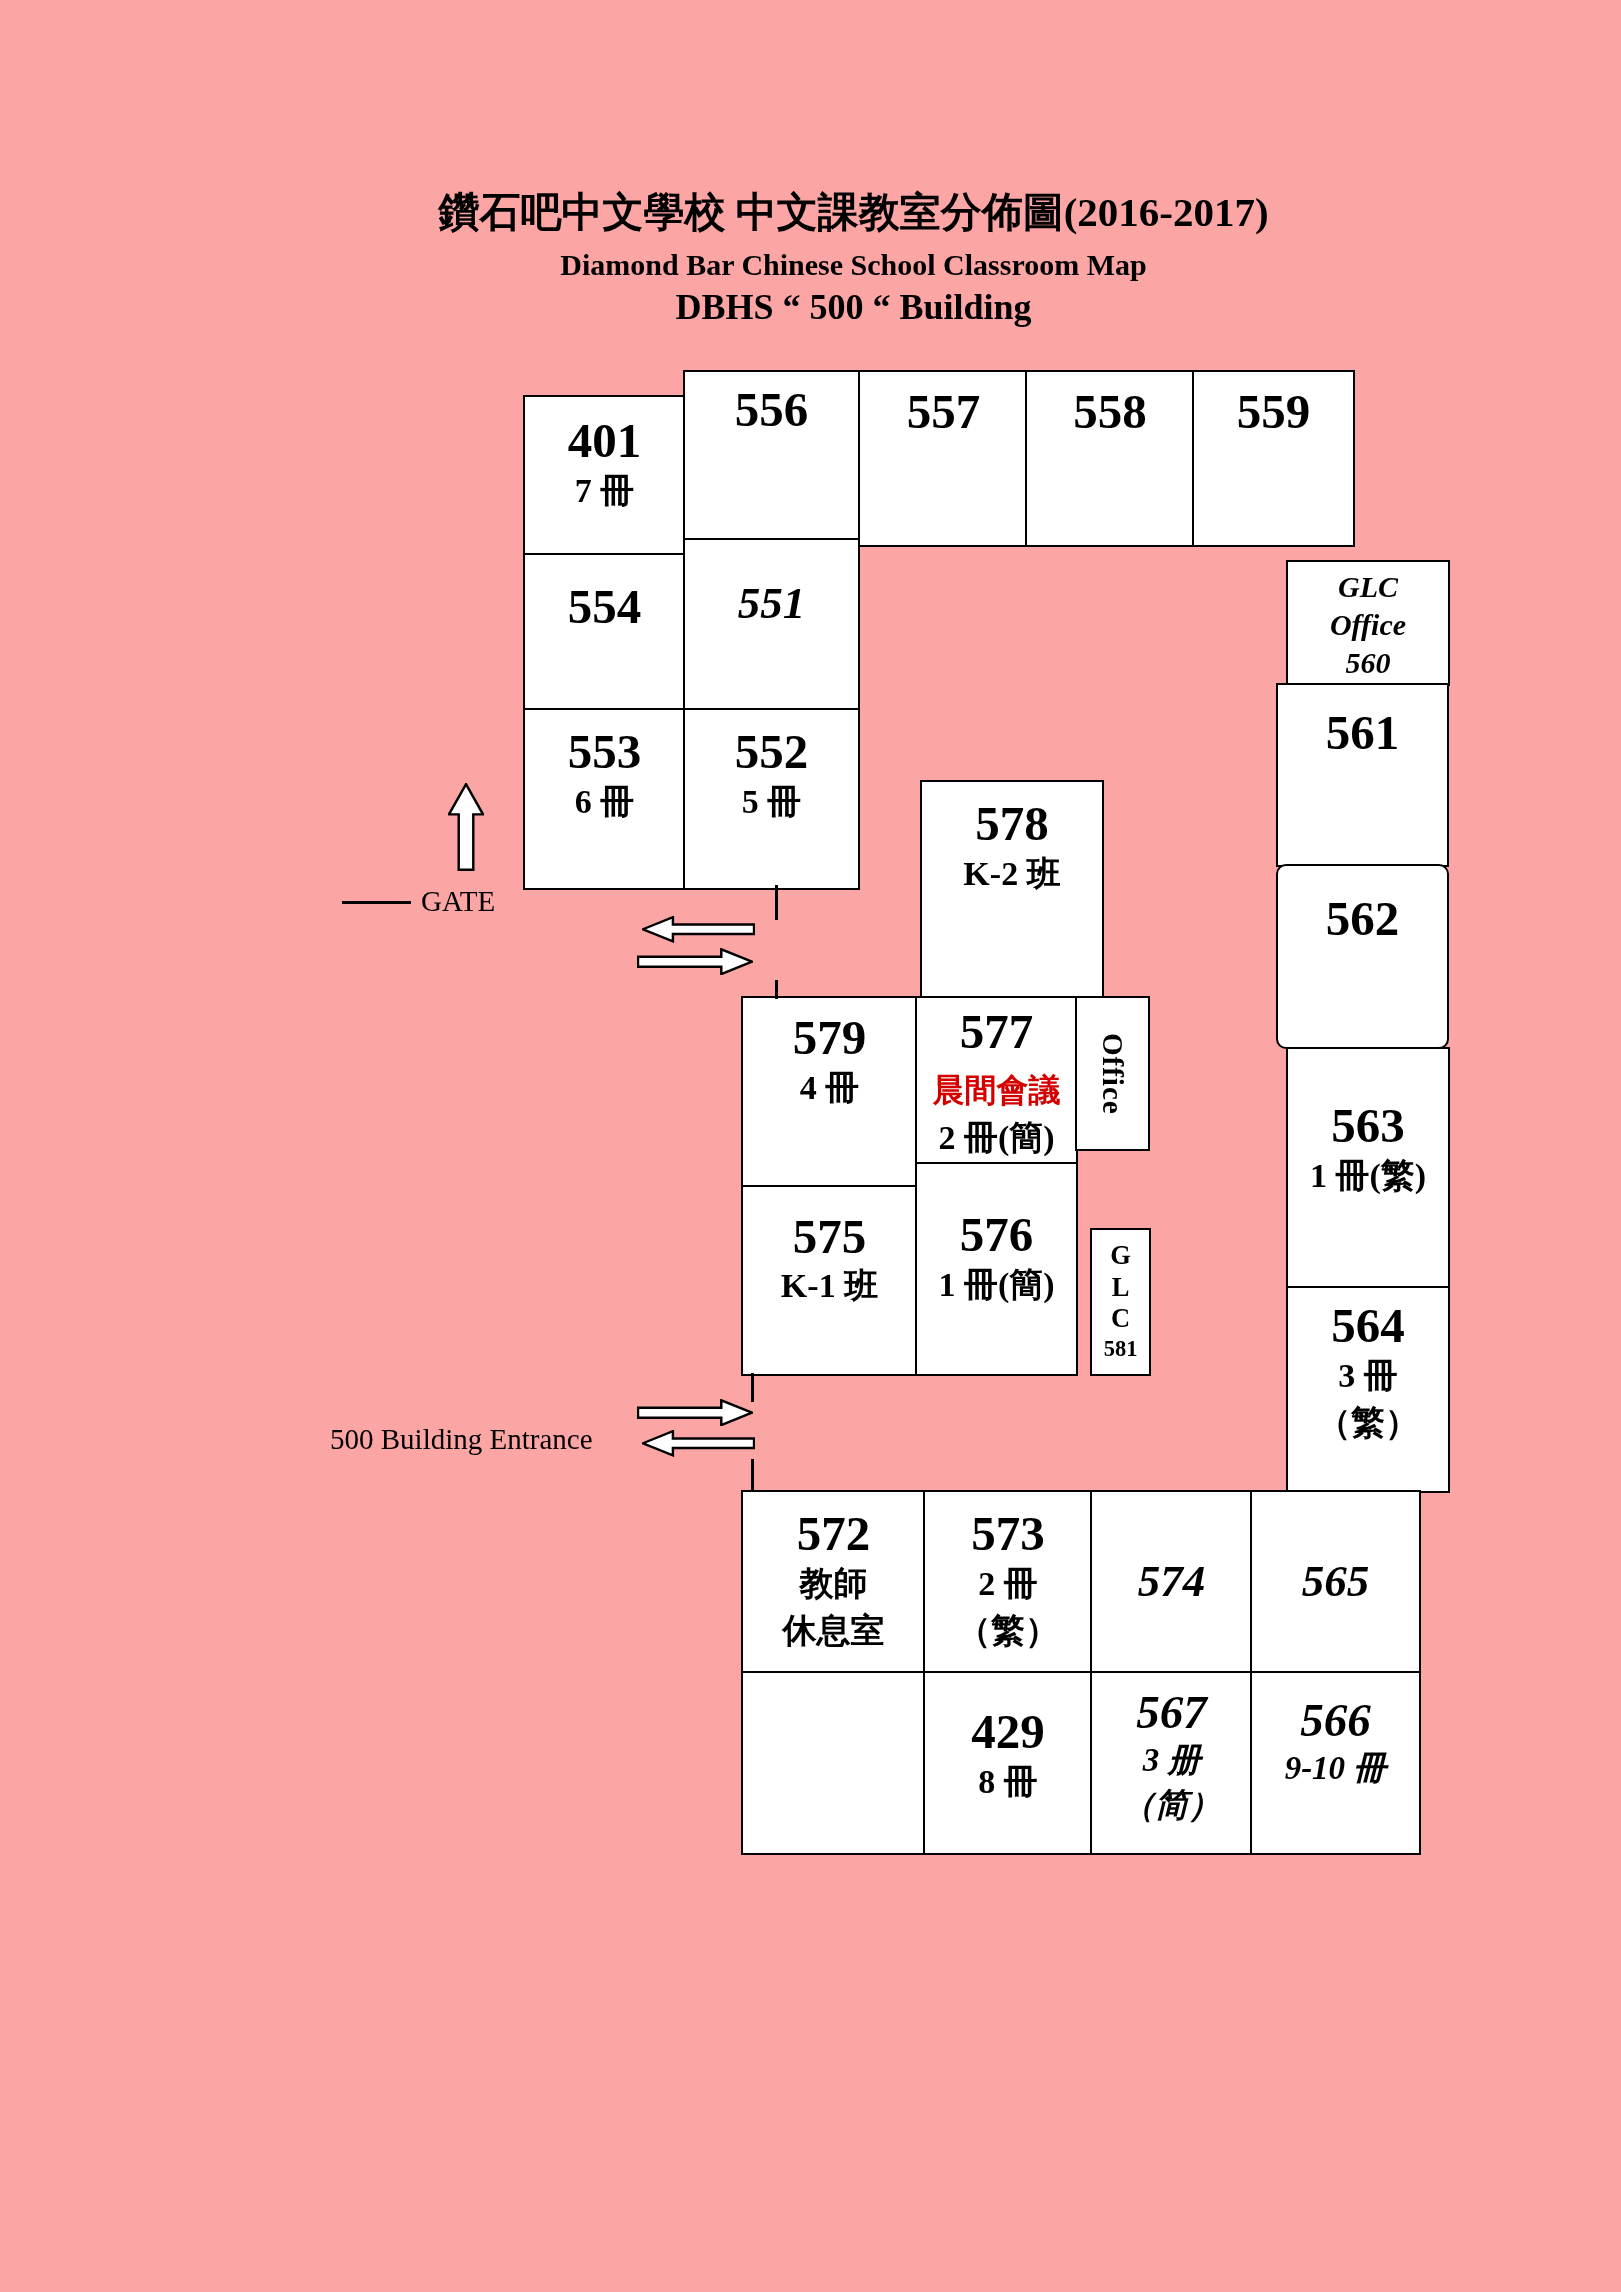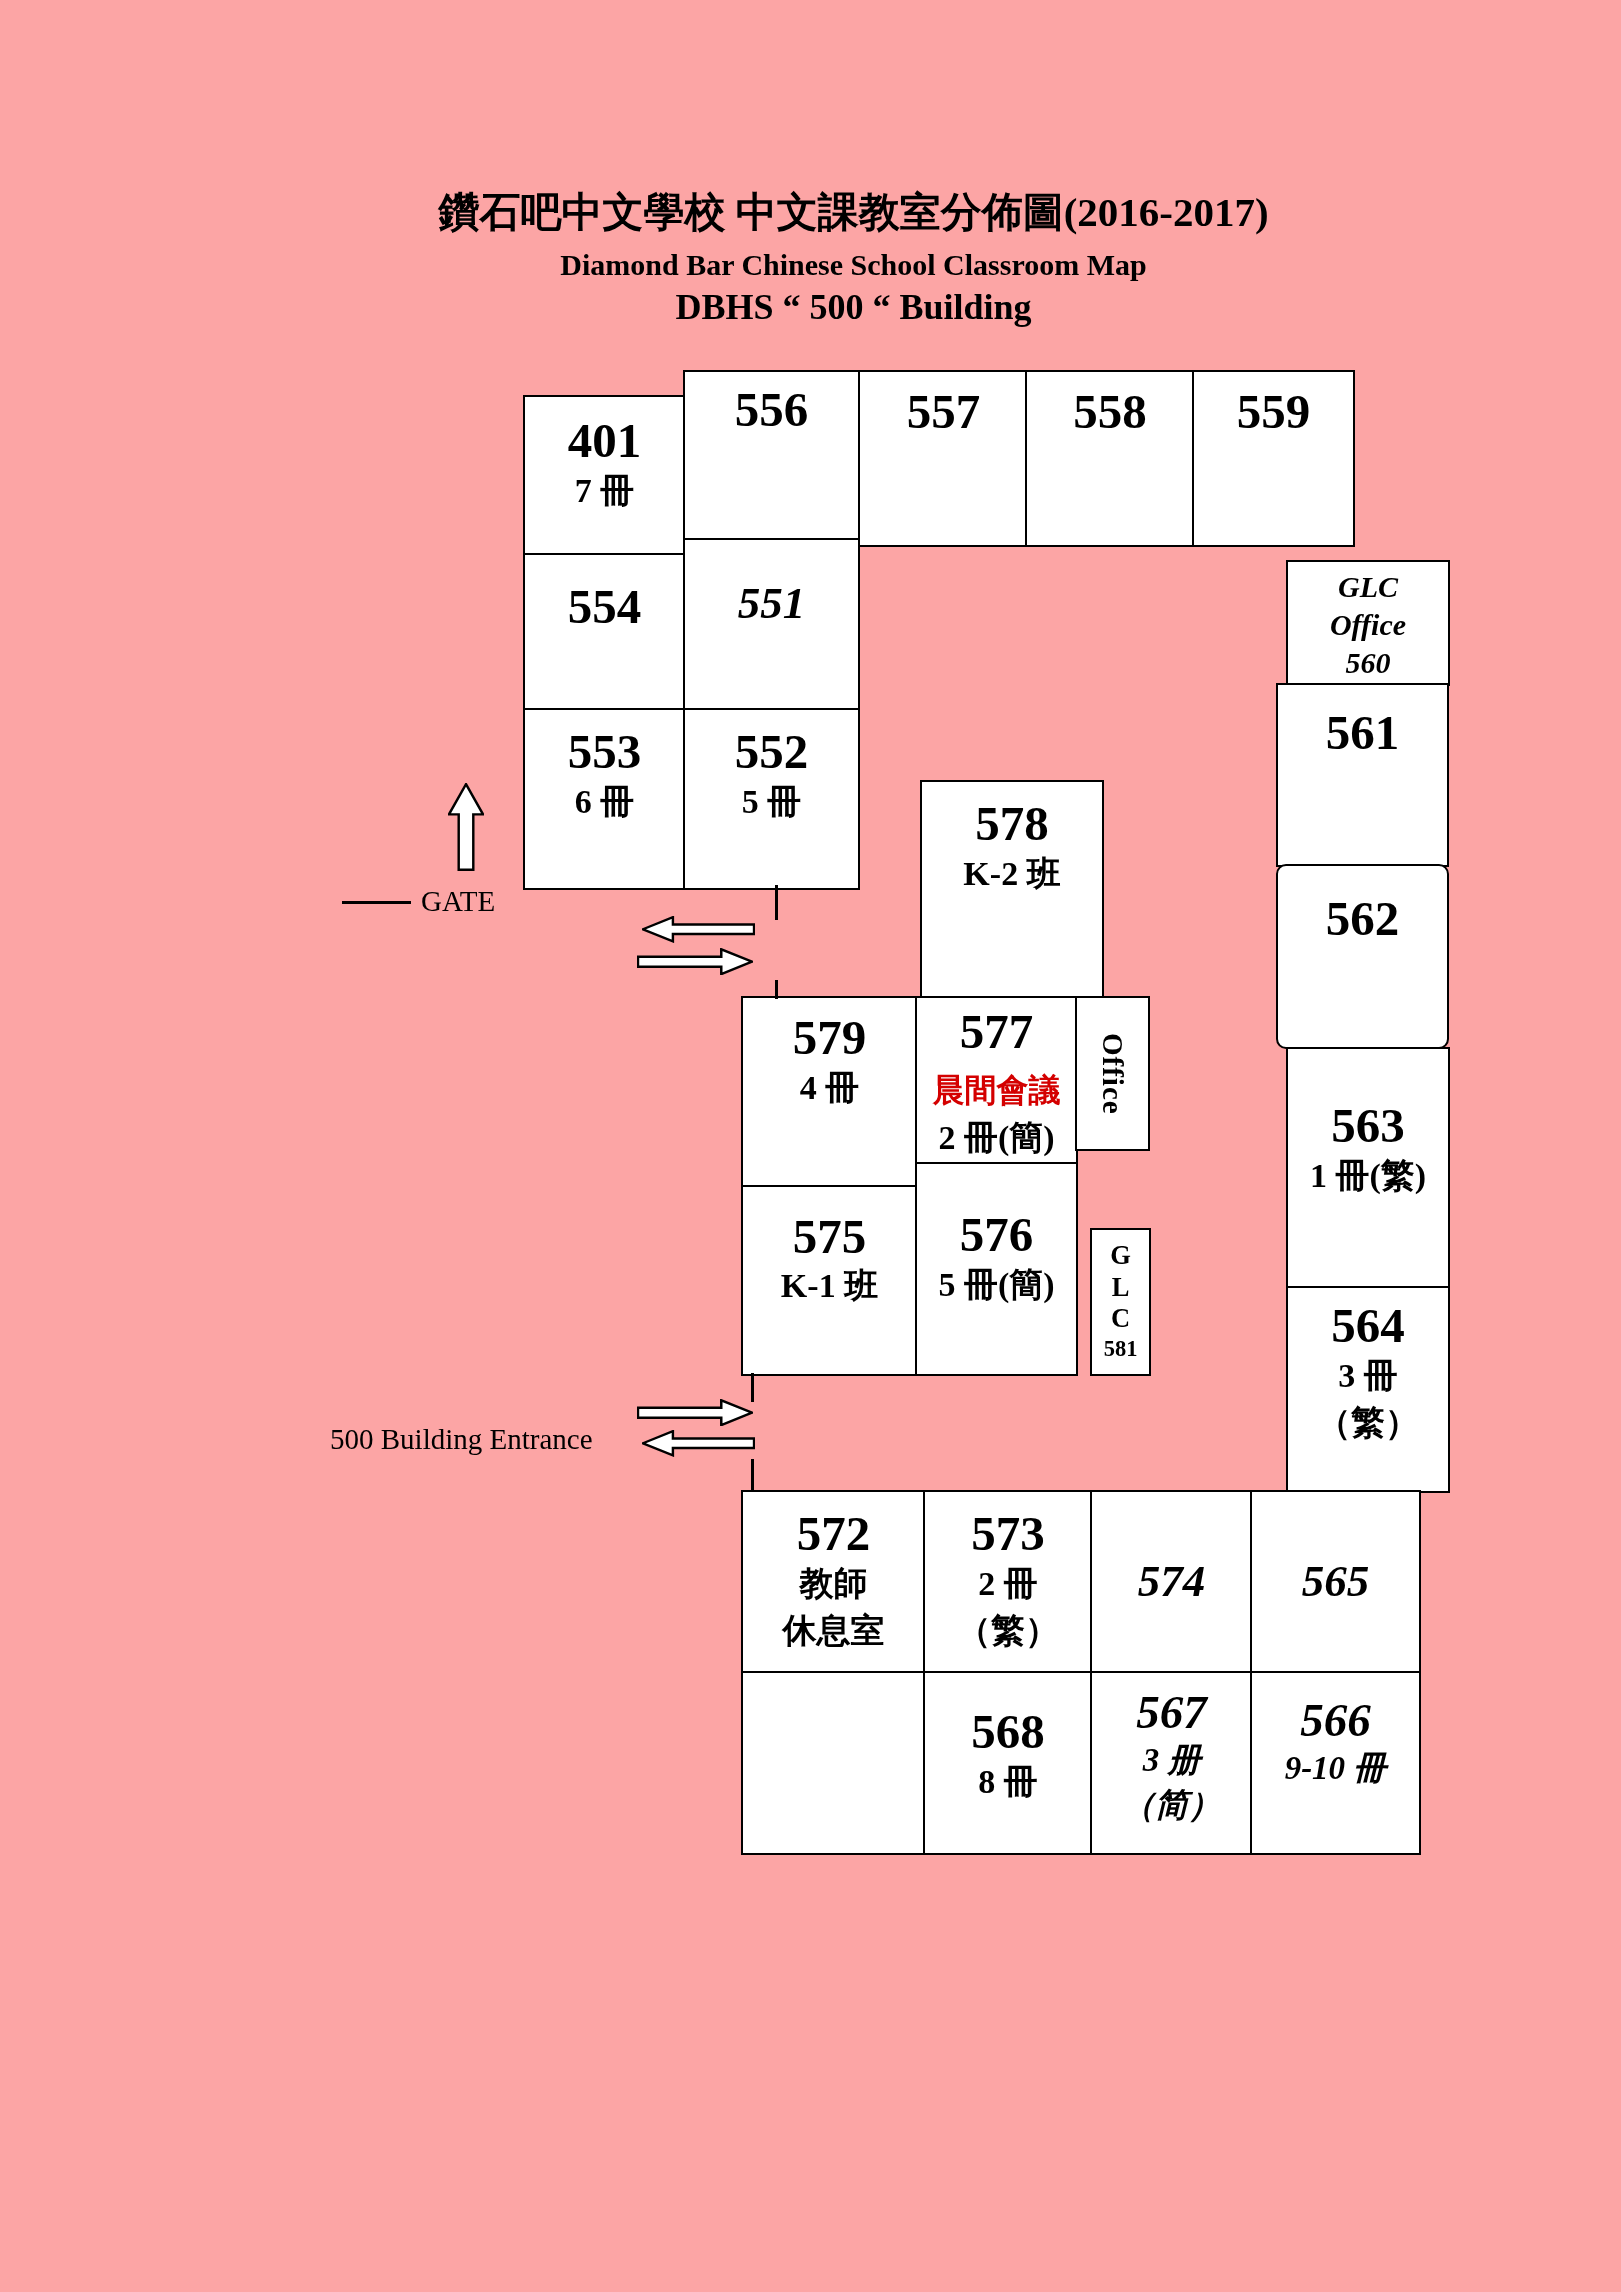--- a/index.html
+++ b/index.html
@@ -163,7 +163,7 @@
   </div>
   <div class="room pos-576">
     <div class="num">576</div>
-    <div class="sub">5 冊(簡)</div>
+    <div class="sub">1 冊(簡)</div>
   </div>
   <div class="room pos-581">
     <div class="tiny">G</div>

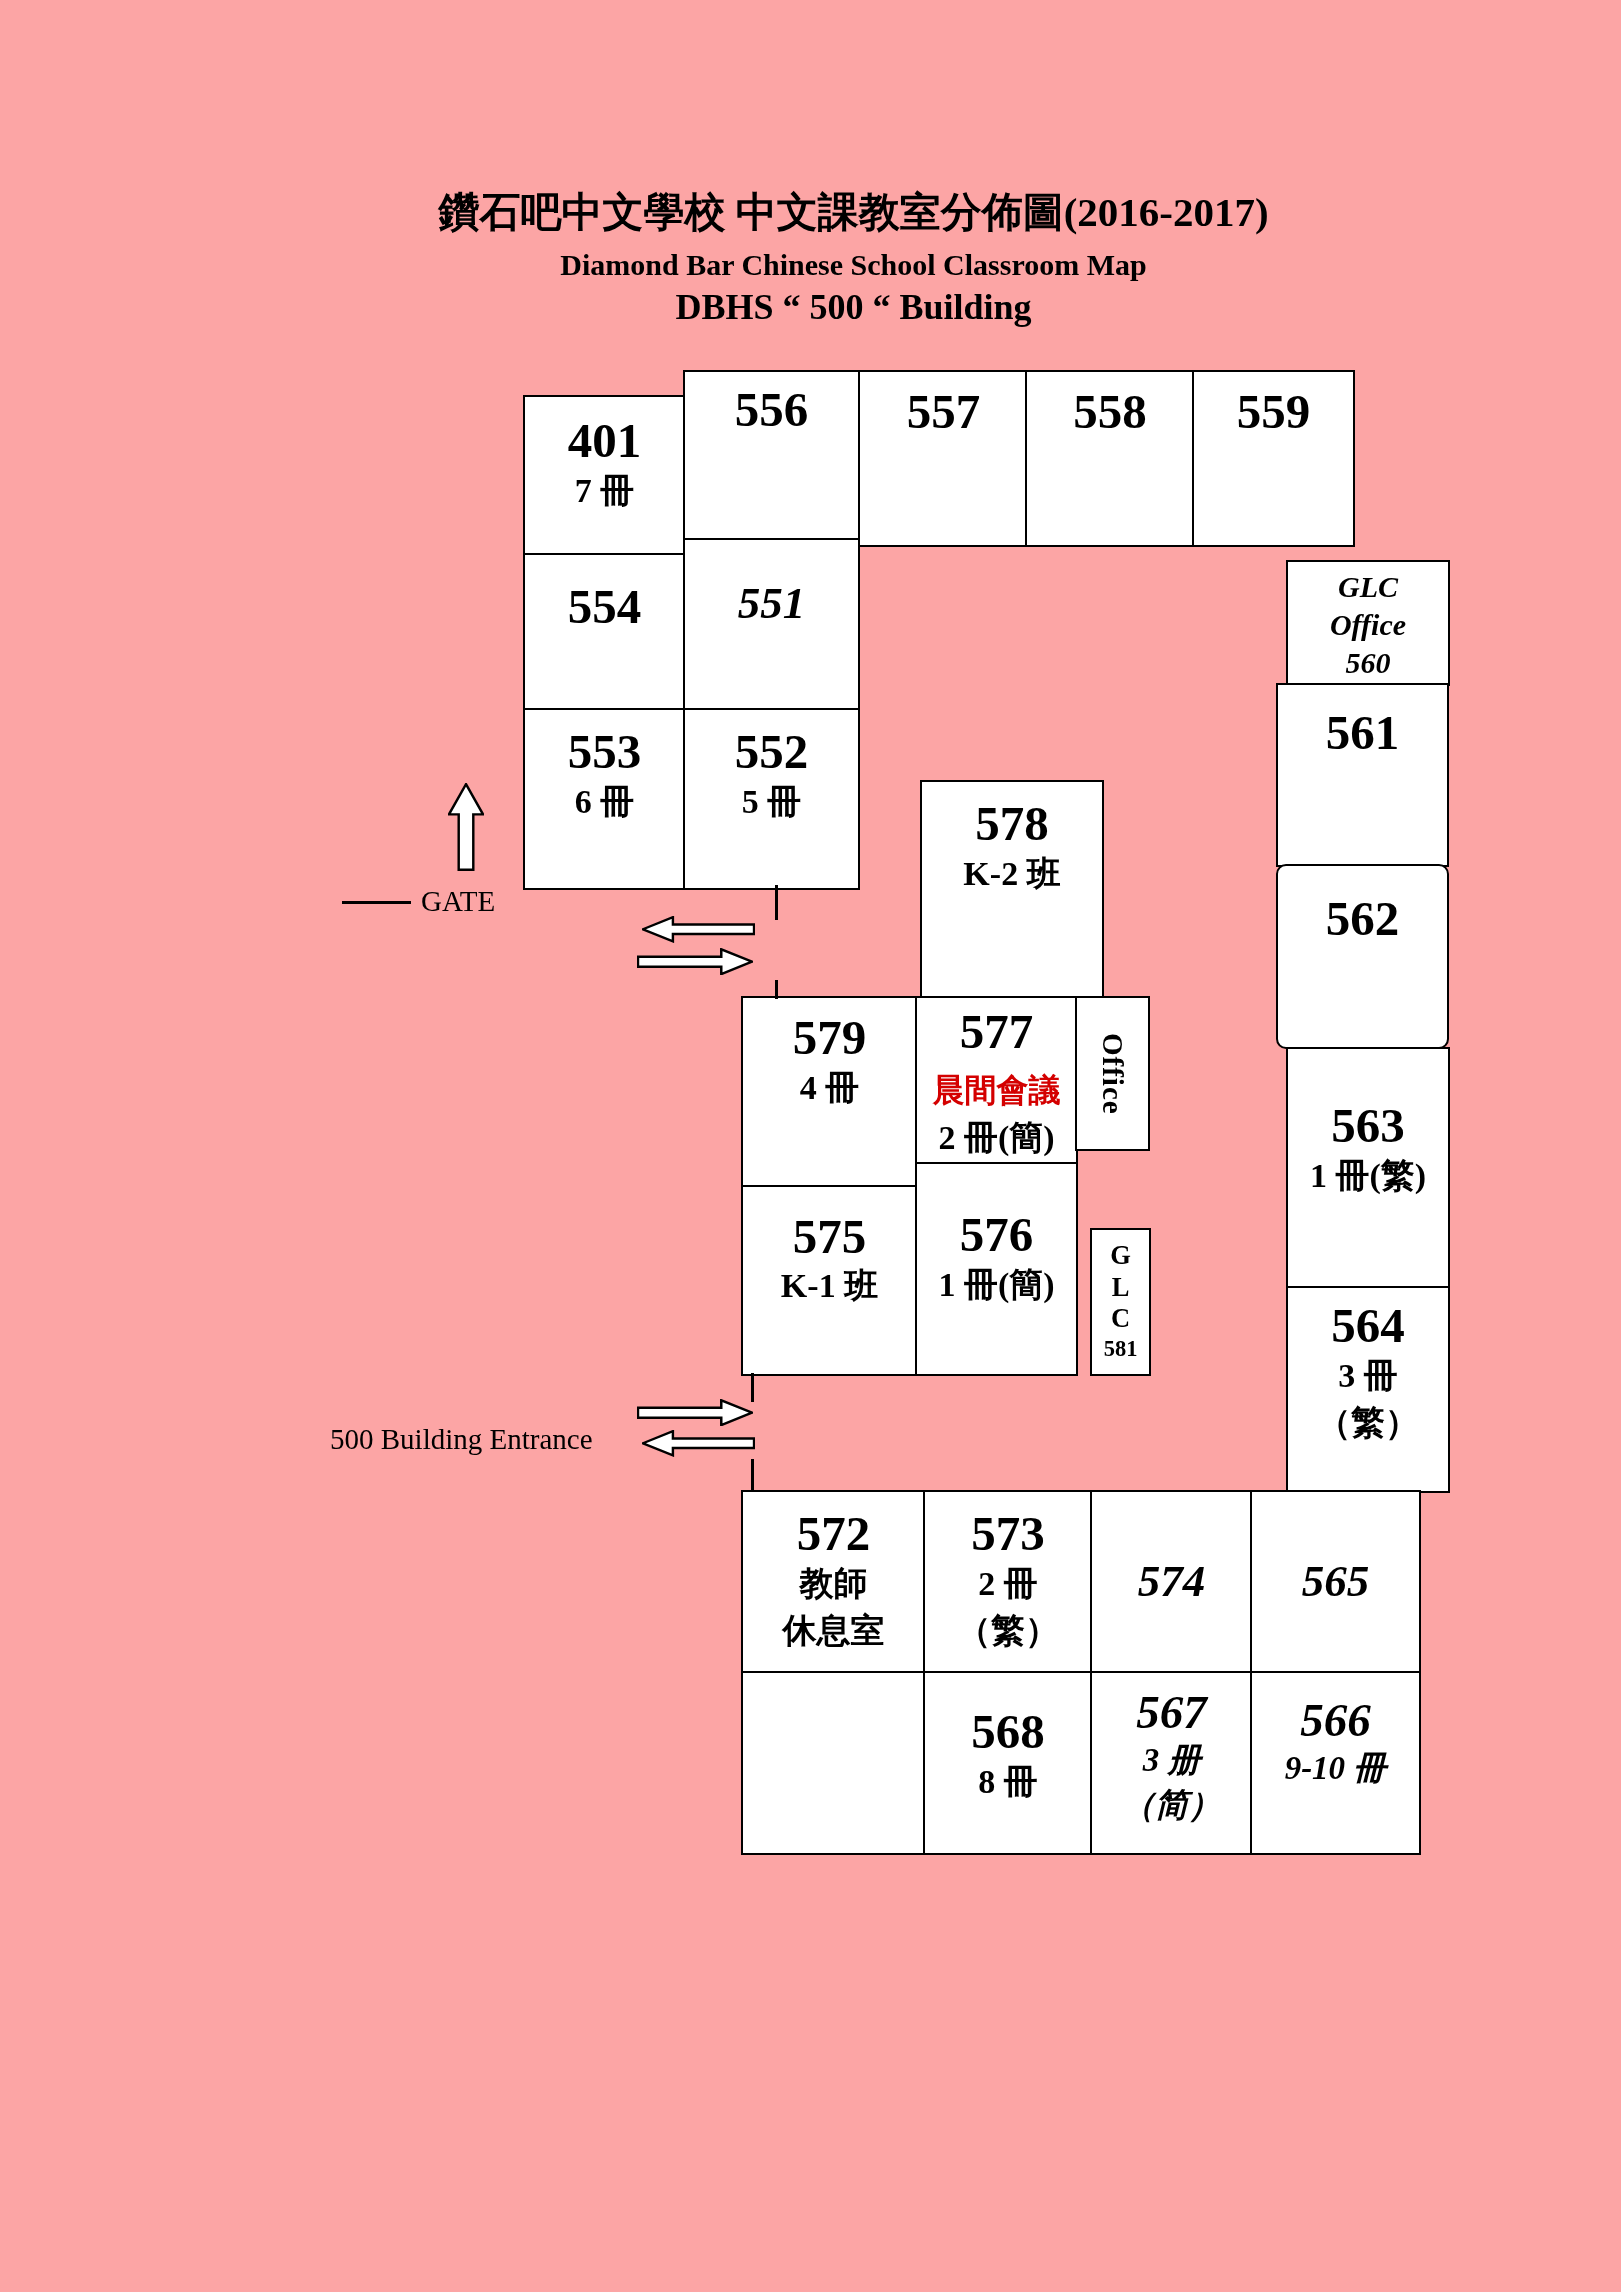--- a/index.html
+++ b/index.html
@@ -193,7 +193,7 @@
     <div class="git2"></div>
   </div>
   <div class="room pos-568">
-    <div class="num">568</div>
+    <div class="num">429</div>
     <div class="sub">8 冊</div>
   </div>
   <div class="room pos-567">

